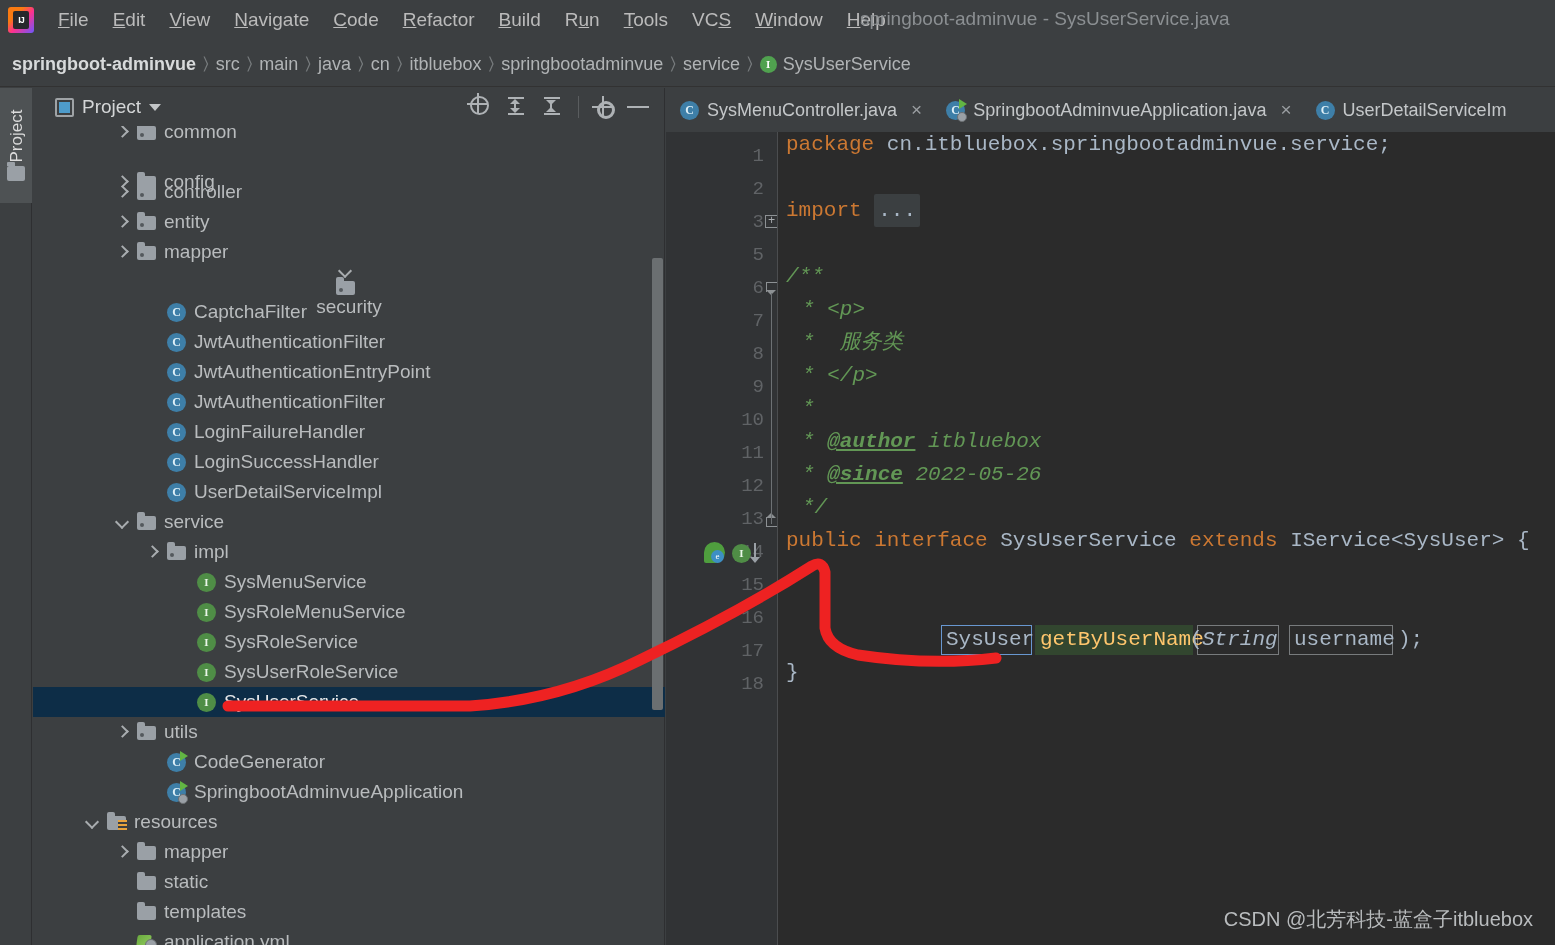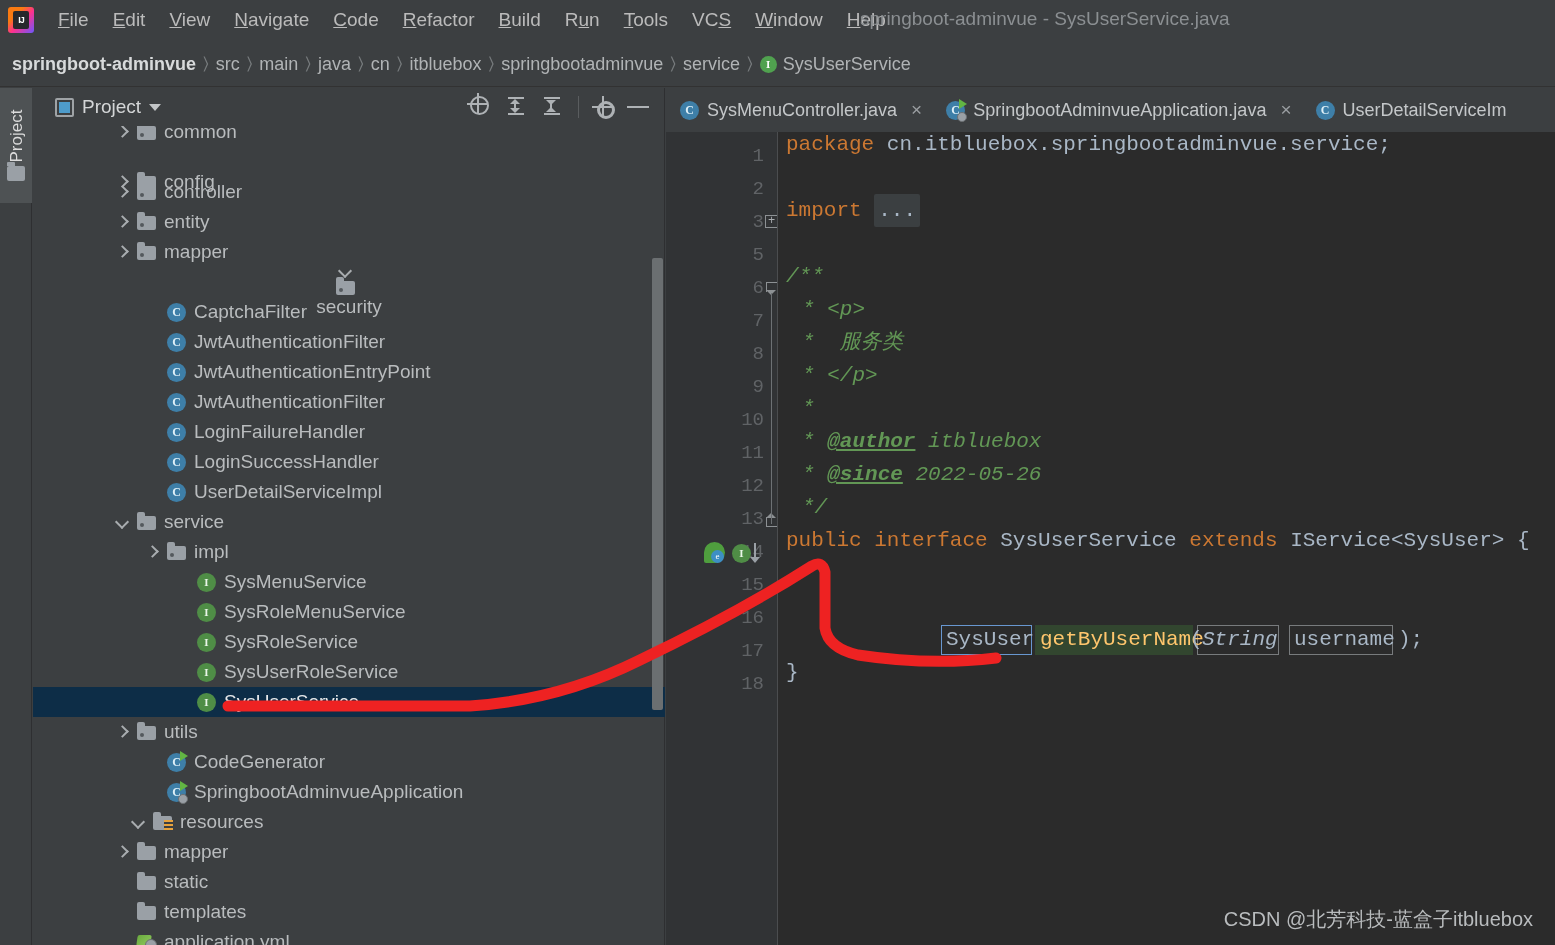--- a/index.html
+++ b/index.html
@@ -543,7 +543,7 @@
           </div>
           <div class="row-label">SpringbootAdminvueApplication</div>
         </div>
-        <div class="row" style="top: 681px; padding-left: 46px;">
+        <div class="row" style="top: 681px;">
           <div style="width: 52px; flex: 0 0 auto;"></div>
           <div class="arrow d" style="margin-right: 9px;"></div>
           <div class="ic">

